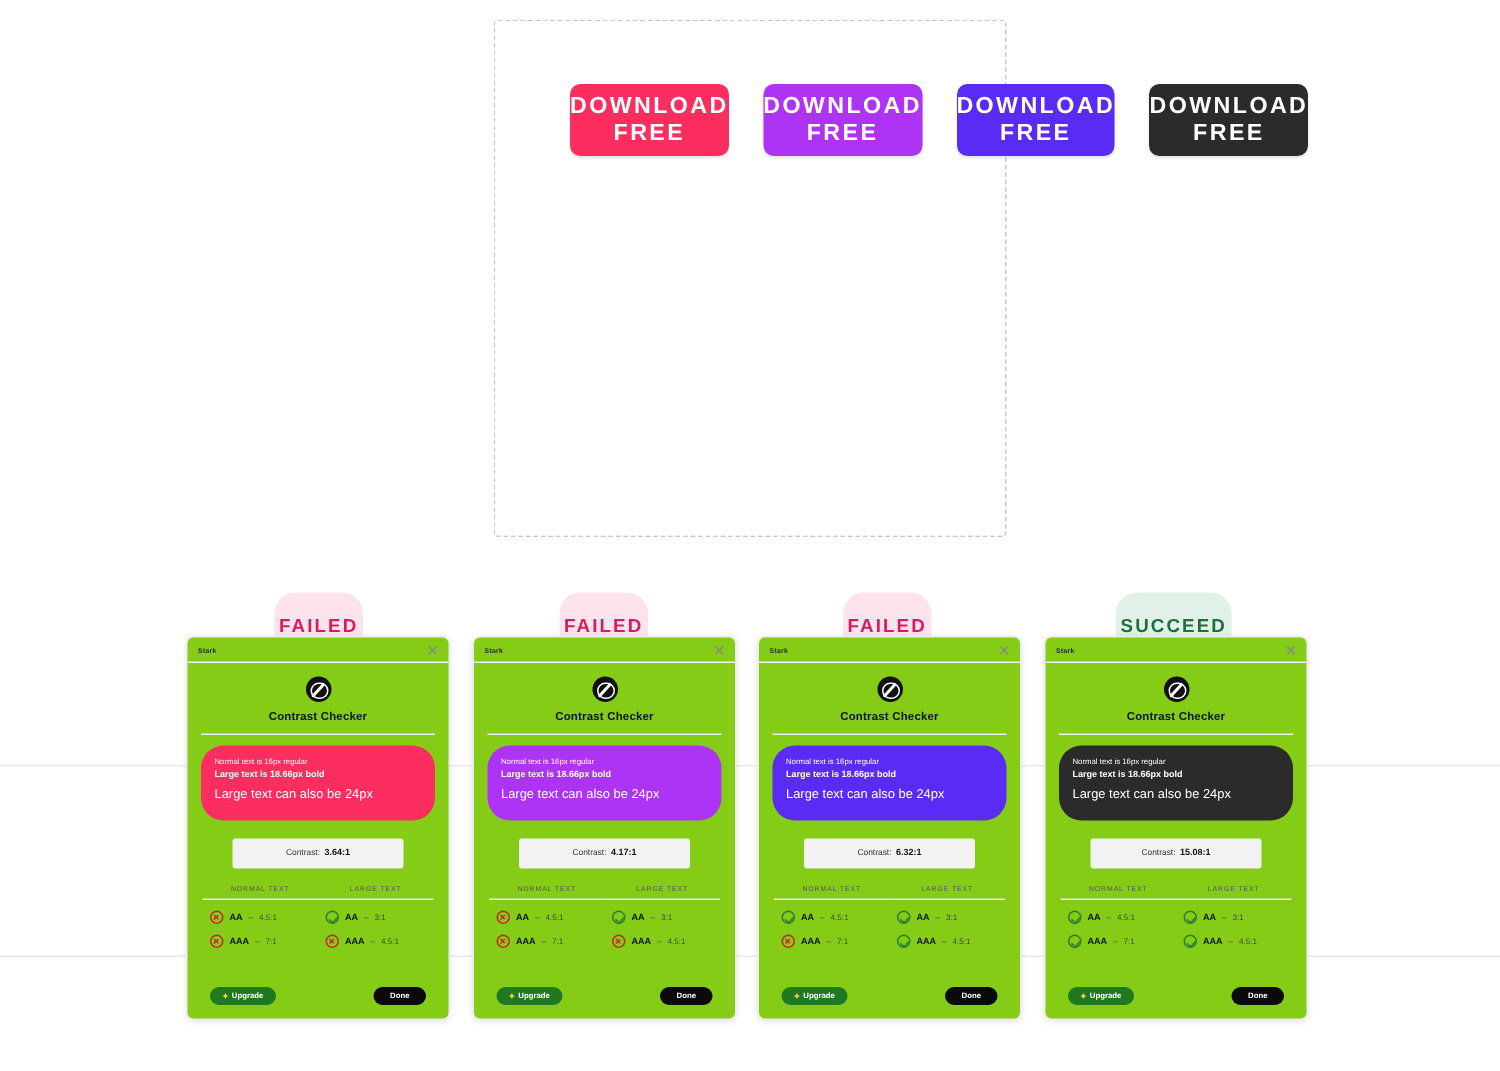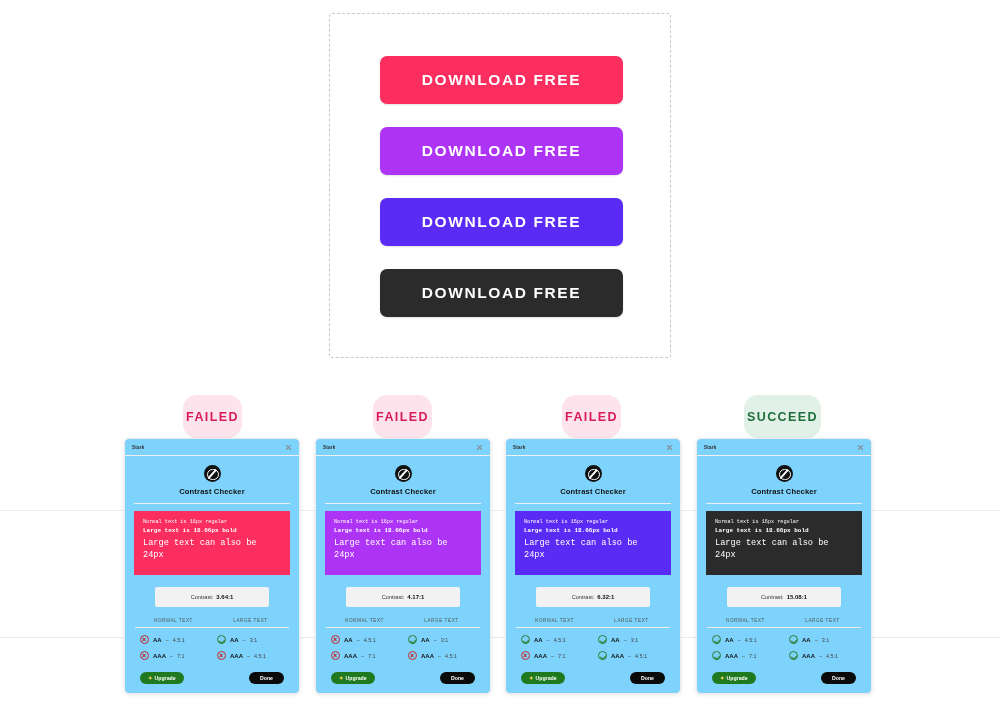--- a/index.html
+++ b/index.html
@@ -18,7 +18,7 @@
   }
   .btn-stack {
     position:absolute; left:50px; top:42px; width:243px;
-    display:flex; flex-direction:column; gap:23px;justify-content:space-between;
+    display:flex; gap:23px;justify-content:space-between;
   }
   .dl-btn {
     height:48px; border-radius:7px; border:none; cursor:pointer;

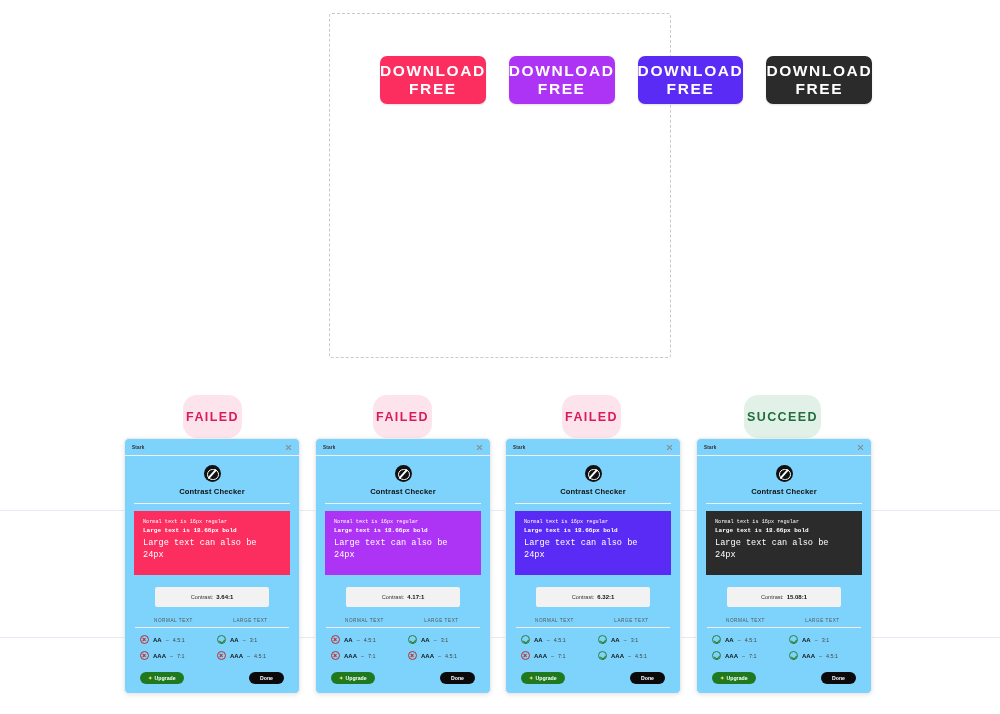--- a/index.html
+++ b/index.html
@@ -46,8 +46,8 @@
 
   
   .card {
-    position:absolute; top:438px; width:176px; height:256px;
-    background:#7dd3fc; border:1px solid #ececec; border-radius:5px;
+    position:absolute; top:424px; width:176px; height:256px;
+    background:#84cc16; border:1px solid #ececec; border-radius:5px;
     box-shadow:0 1px 4px rgba(0,0,0,.10);
     overflow:hidden;
   }

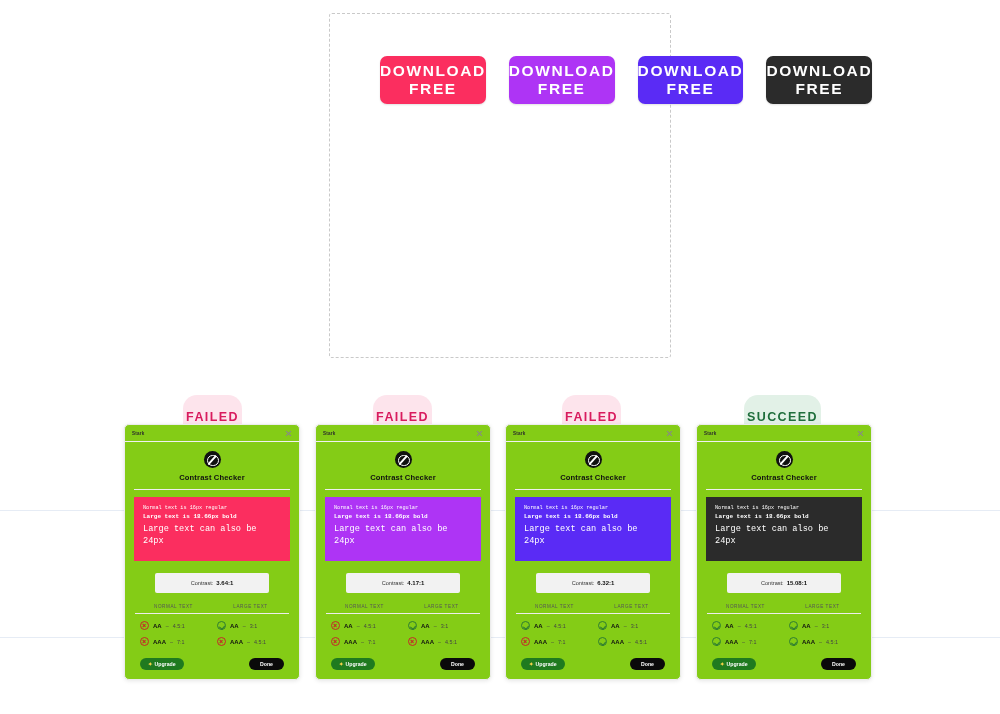--- a/index.html
+++ b/index.html
@@ -86,8 +86,8 @@
 
   
   .swatch {
-    margin:7px 9px 0 9px; height:64px; border-radius:0;
-    padding:8px 9px 0 9px; overflow:hidden;font-family:Liberation Mono, monospace;
+    margin:7px 9px 0 9px; height:50px; border-radius:15px;
+    padding:8px 9px 0 9px; overflow:hidden;
   }
   .sw-l1 { font-size:5.2px; line-height:1.3; }
   .sw-l2 { font-size:6px; font-weight:bold; line-height:1.8; }

